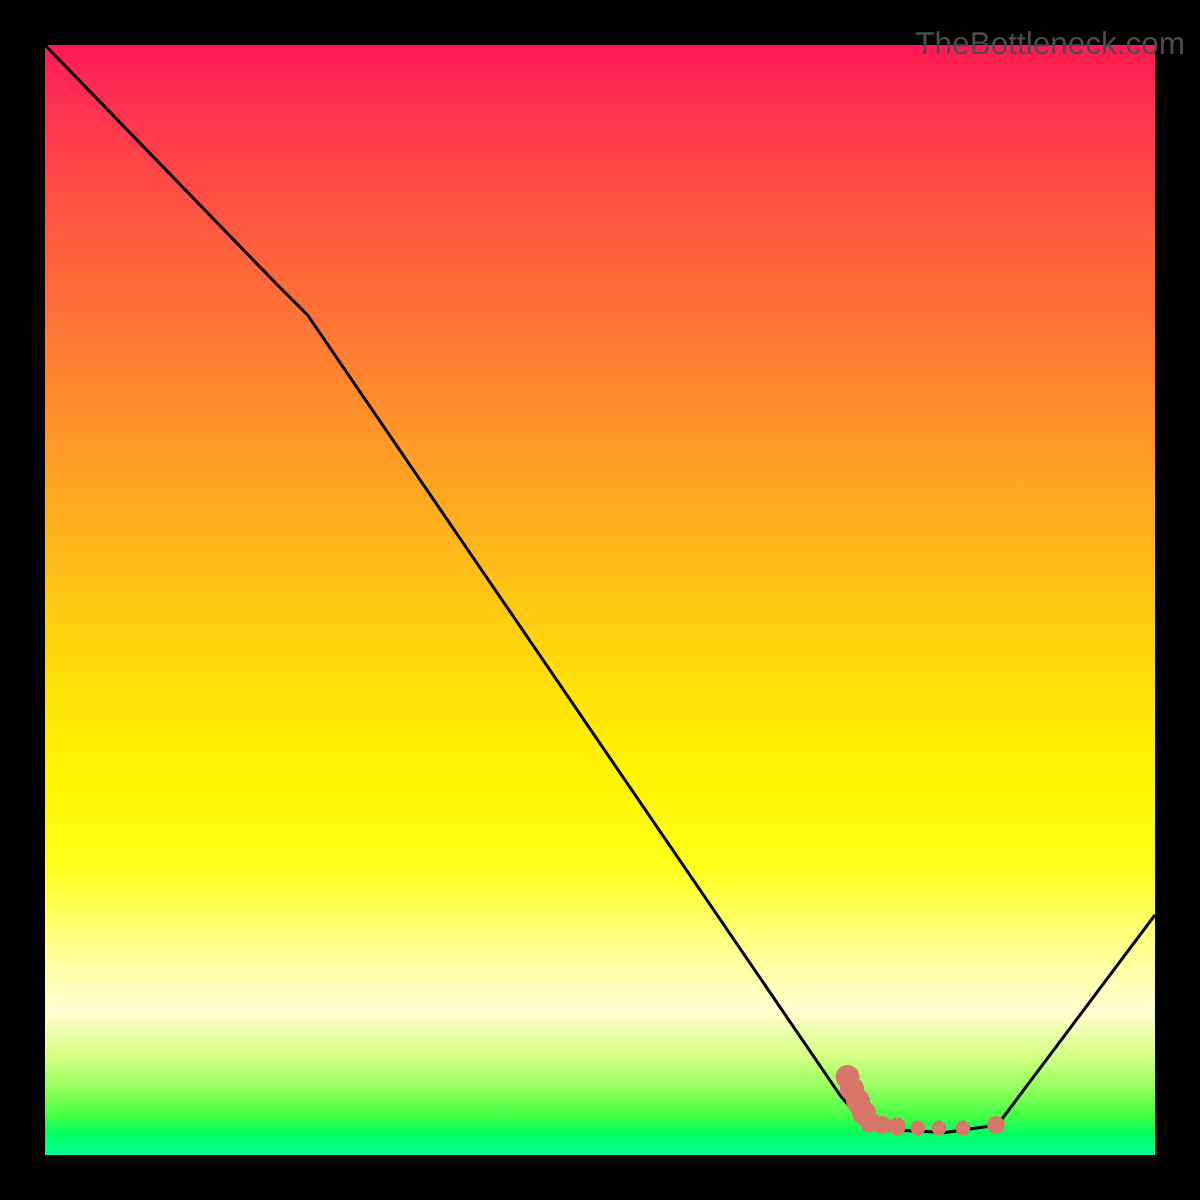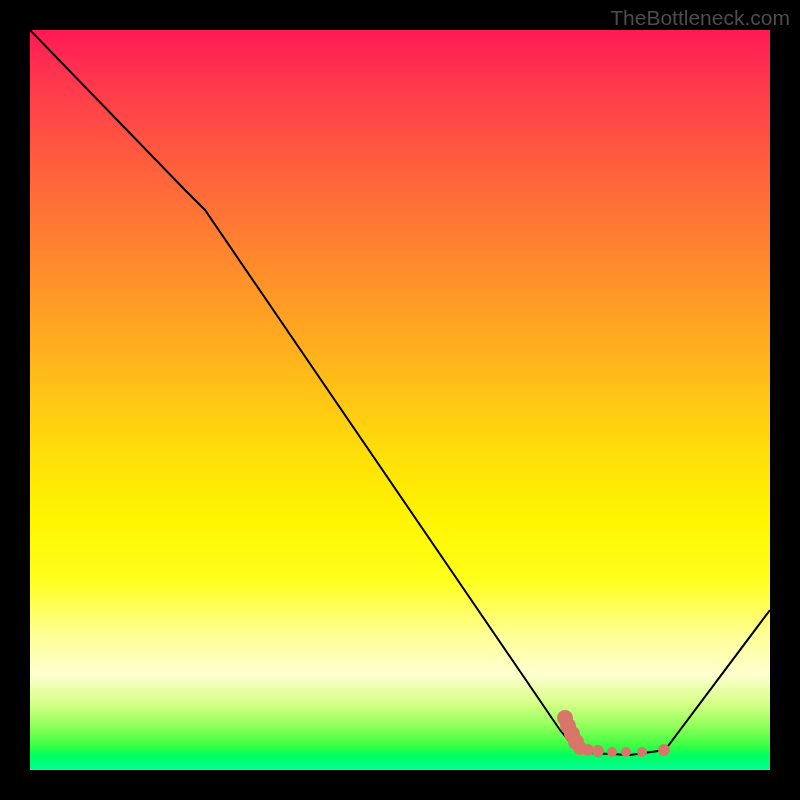--- a/index.html
+++ b/index.html
@@ -13,7 +13,7 @@
   }
   .watermark {
     position: absolute;
-    top: 6px;
+    top: 18px;
     right: 10px;
     color: #4d4d4d;
     font-size: 21px;

